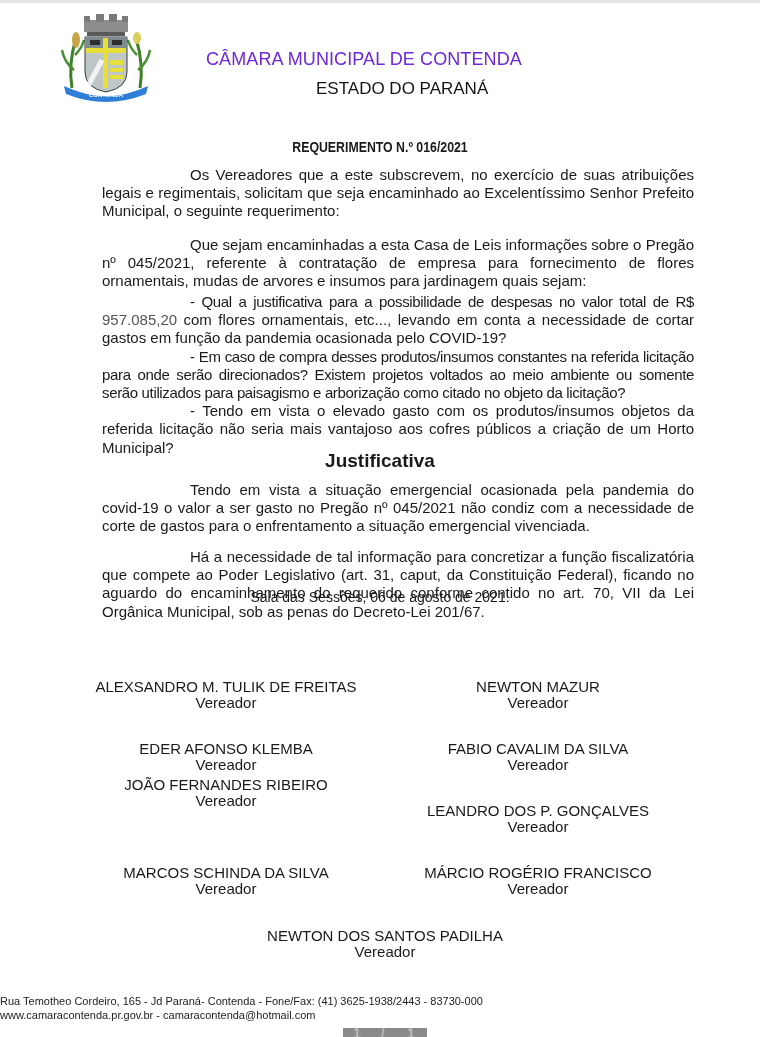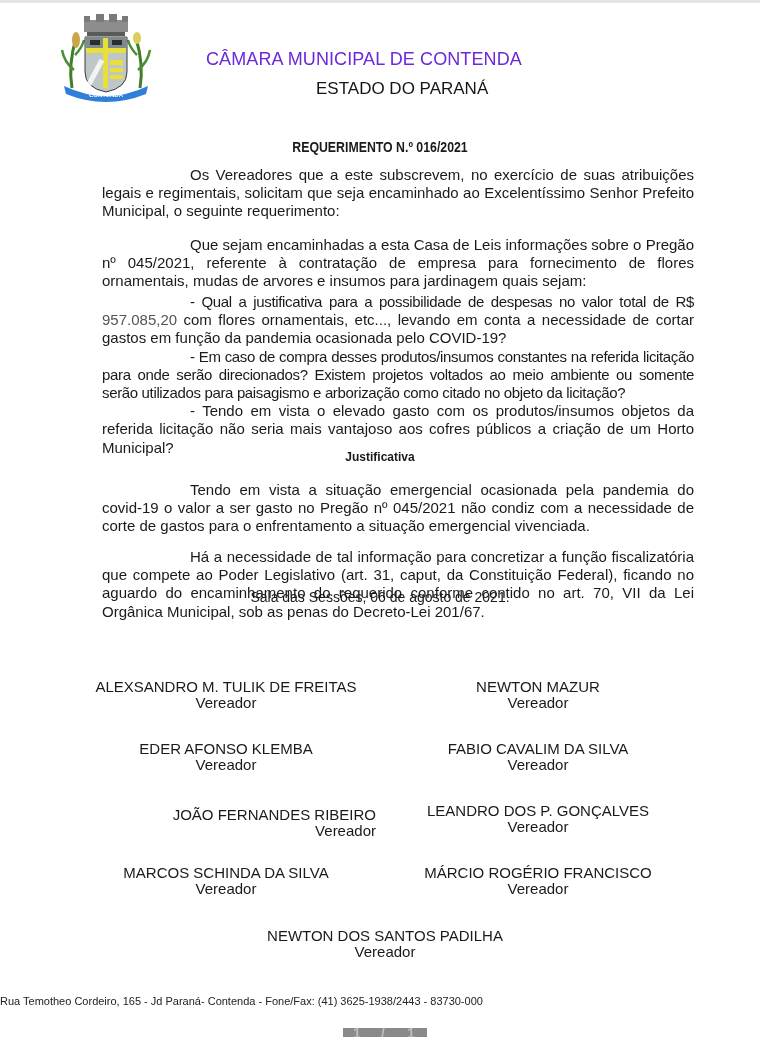--- a/index.html
+++ b/index.html
@@ -36,7 +36,7 @@
     .money { color: #555; }
     .justif-title {
       position: absolute; left: 0; width: 760px; top: 450px; text-align: center;
-      font-weight: bold; font-size: 12px;
+      font-weight: bold; font-size: 19px;
     }
     .signed-place {
       position: absolute; left: 0; width: 760px; top: 589px; text-align: center; font-size: 14px;

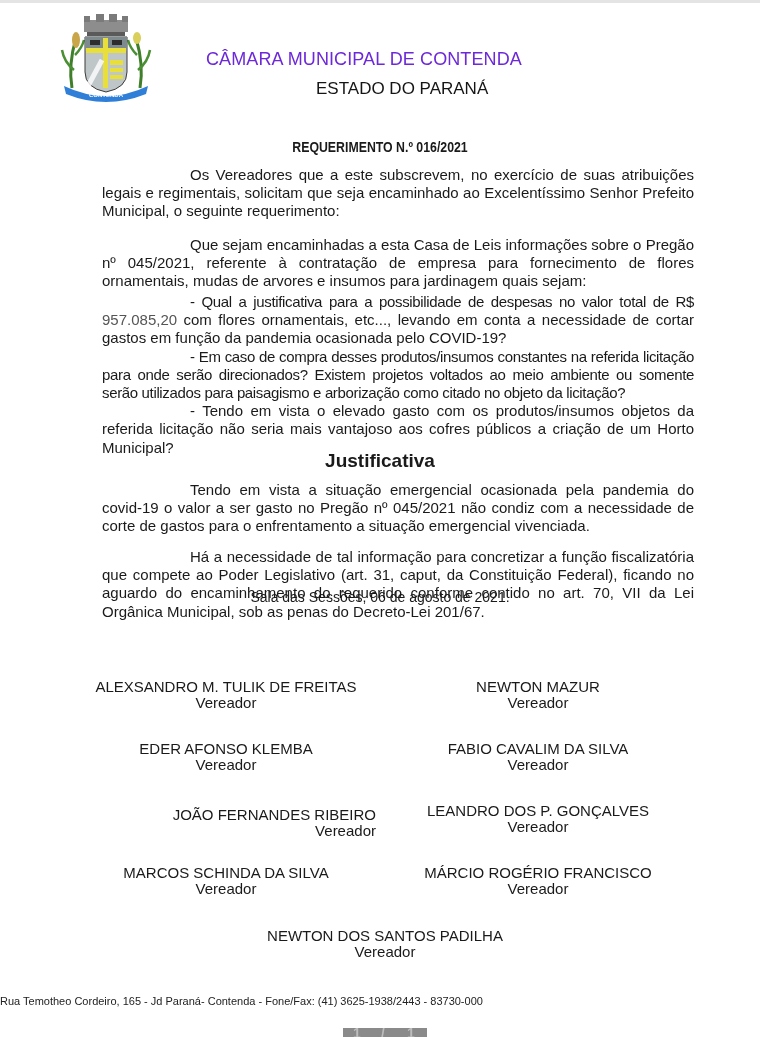--- a/index.html
+++ b/index.html
@@ -140,7 +140,7 @@
   <span>FABIO CAVALIM DA SILVA</span>
   <span class="role">Vereador</span>
 </div>
-<div class="sig" style="left:76px; top:807px;text-align:right;">
+<div class="sig" style="left:76px; top:777px;">
   <span>JOÃO FERNANDES RIBEIRO</span>
   <span class="role">Vereador</span>
 </div>

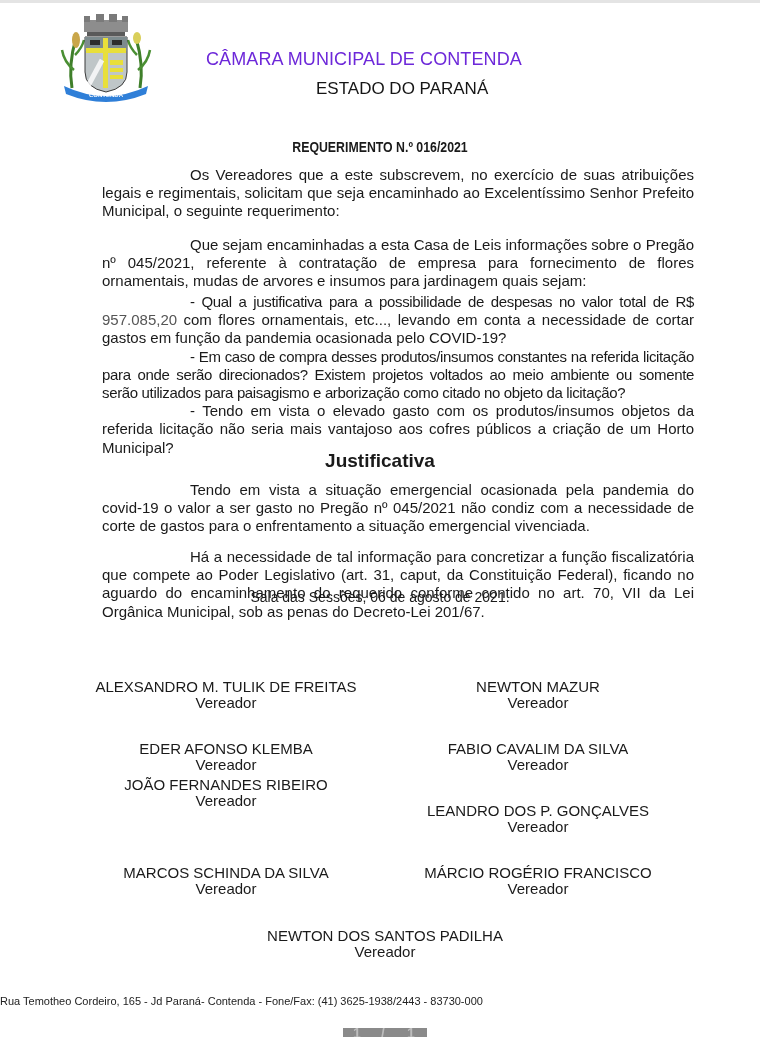--- a/index.html
+++ b/index.html
@@ -163,6 +163,7 @@
 
 <div class="footer">
   <div>Rua Temotheo Cordeiro, 165 - Jd Paraná- Contenda - Fone/Fax: (41) 3625-1938/2443 - 83730-000</div>
+  <div>www.camaracontenda.pr.gov.br - camaracontenda@hotmail.com</div>
 </div>
 
 <div class="page-indicator">

